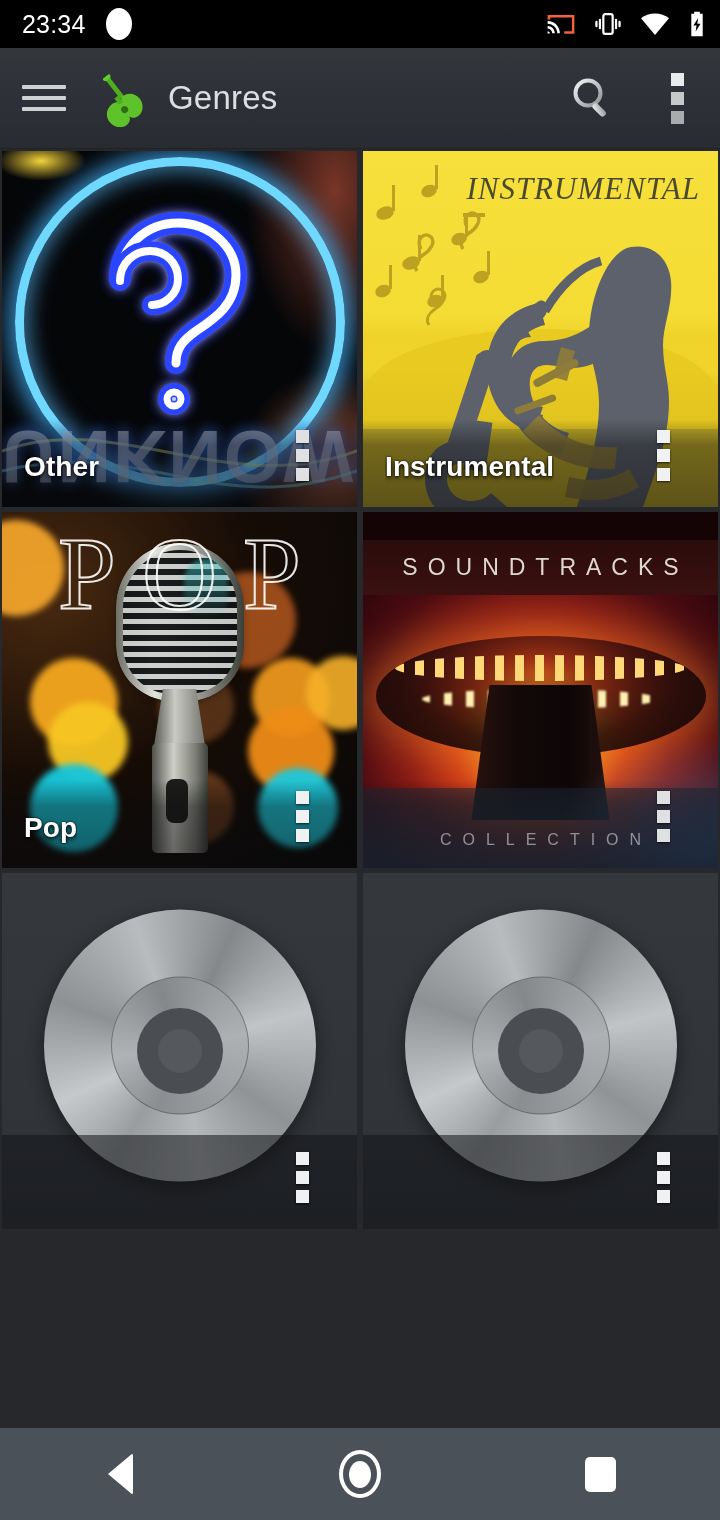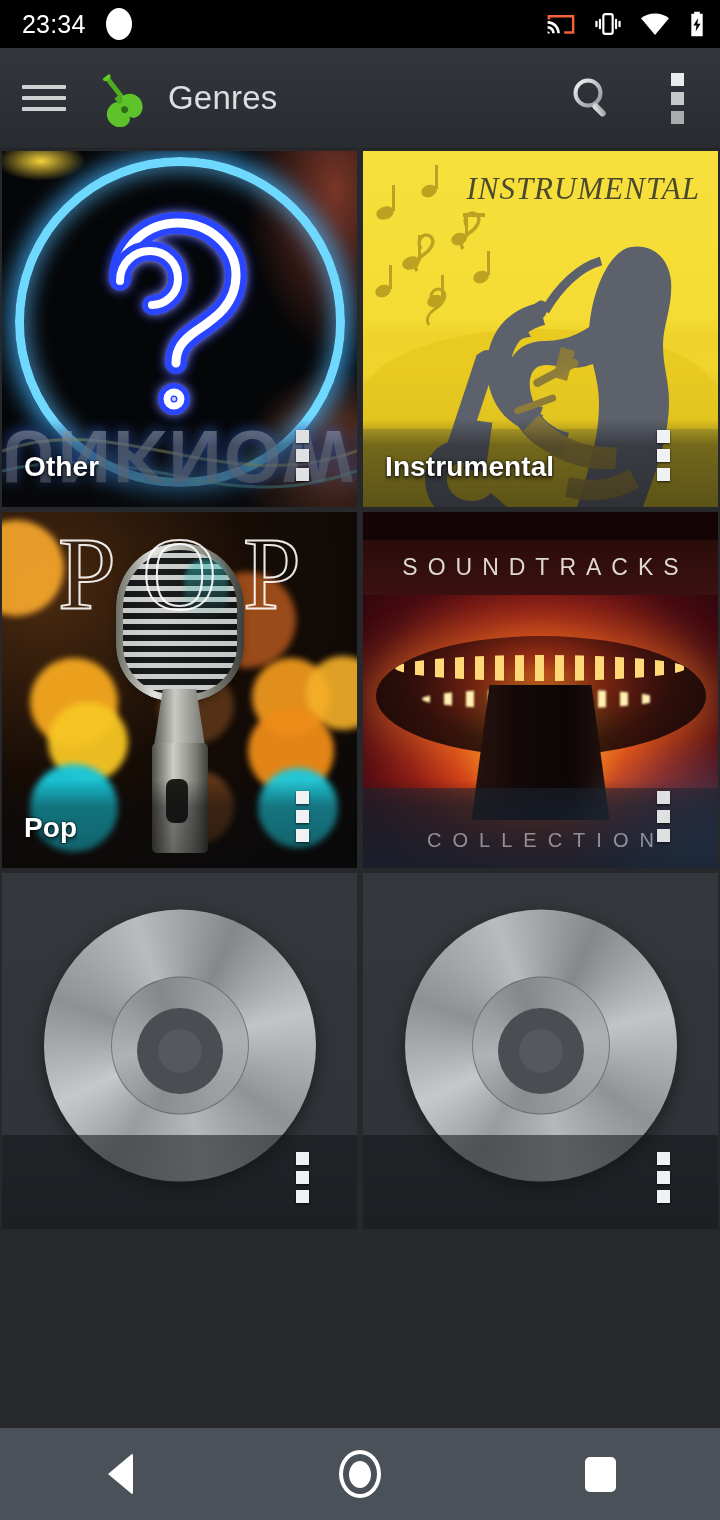--- a/index.html
+++ b/index.html
@@ -219,7 +219,7 @@
   }
   .st-bottom span{
     display:block; text-align:center; line-height:104px;
-    font-size:20px; letter-spacing:11px; color:rgba(210,210,215,.62); text-indent:11px;
+    font-size:16px; letter-spacing:11px; color:rgba(210,210,215,.62); text-indent:11px;
   }
   .st-blue{
     position:absolute; right:0; bottom:0; width:46%; height:130px;

